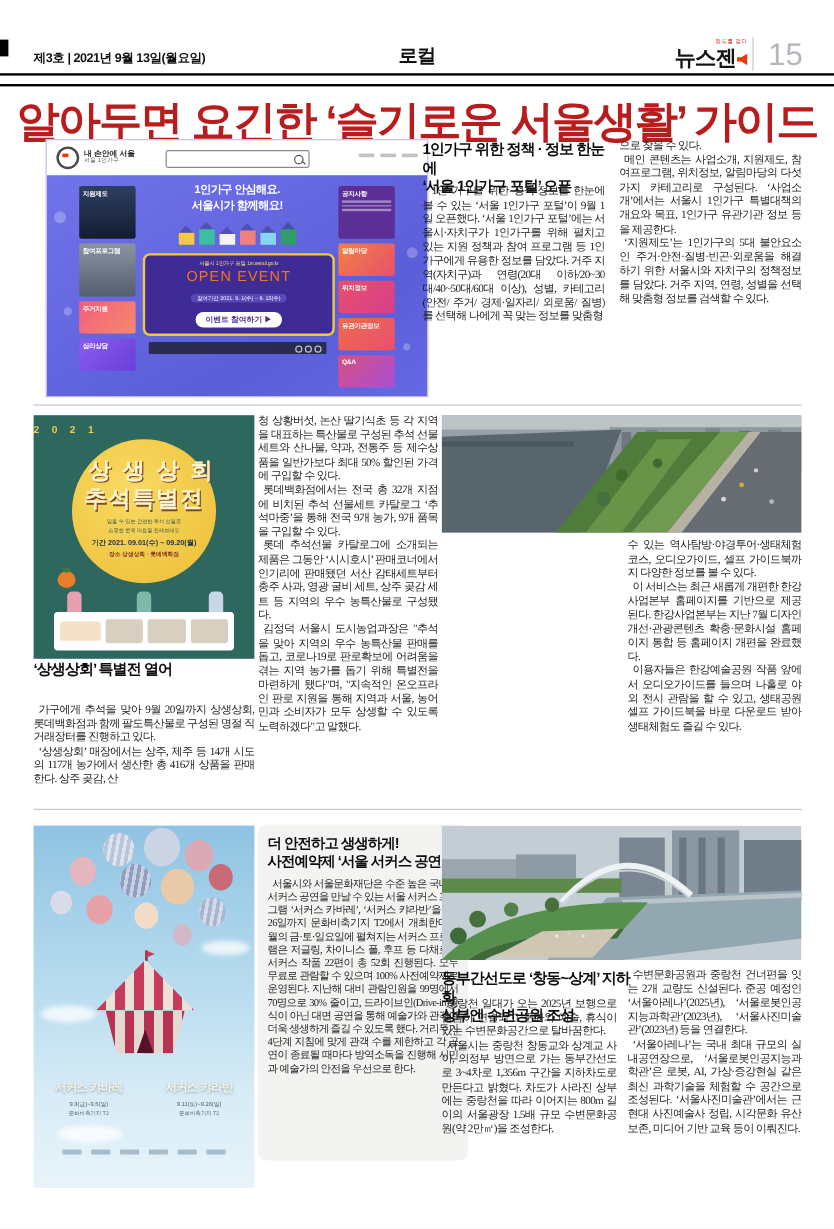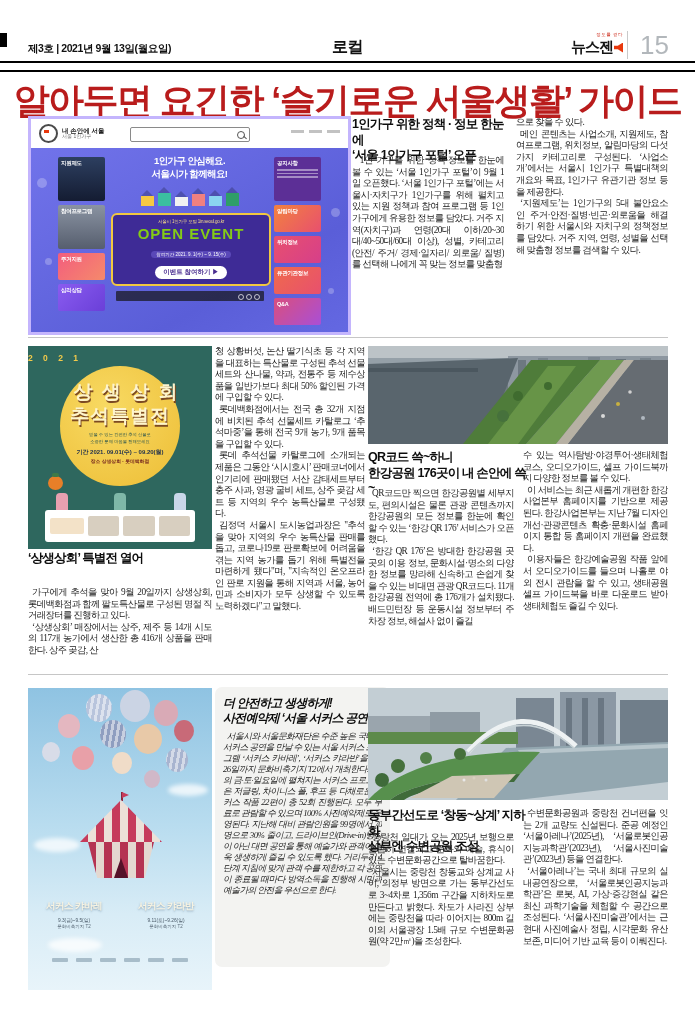--- a/index.html
+++ b/index.html
@@ -12,7 +12,7 @@
   .hdr-section{left:0;right:0;top:37px;text-align:center;font-size:16px;font-weight:800;letter-spacing:-0.5px;}
   .brand{right:72px;top:33px;text-align:right;line-height:1;}
   .brand-tag{font-size:4.5px;color:#cc2a1a;letter-spacing:0.5px;display:block;margin-bottom:1px;}
-  .brand-name{font-size:15px;font-weight:900;letter-spacing:-1px;color:#141414;}
+  .brand-name{font-size:18px;font-weight:900;letter-spacing:-1px;color:#141414;}
   .megaphone{display:inline-block;width:9px;height:10px;background:#e8380d;vertical-align:-1px;margin-left:1px;
              clip-path:polygon(0 32%,42% 32%,100% 0,100% 100%,42% 68%,0 68%);}
   .pagenum{right:26px;top:31px;font-size:26px;font-weight:400;color:#b2b7bb;border-left:1px solid #c9c9c9;

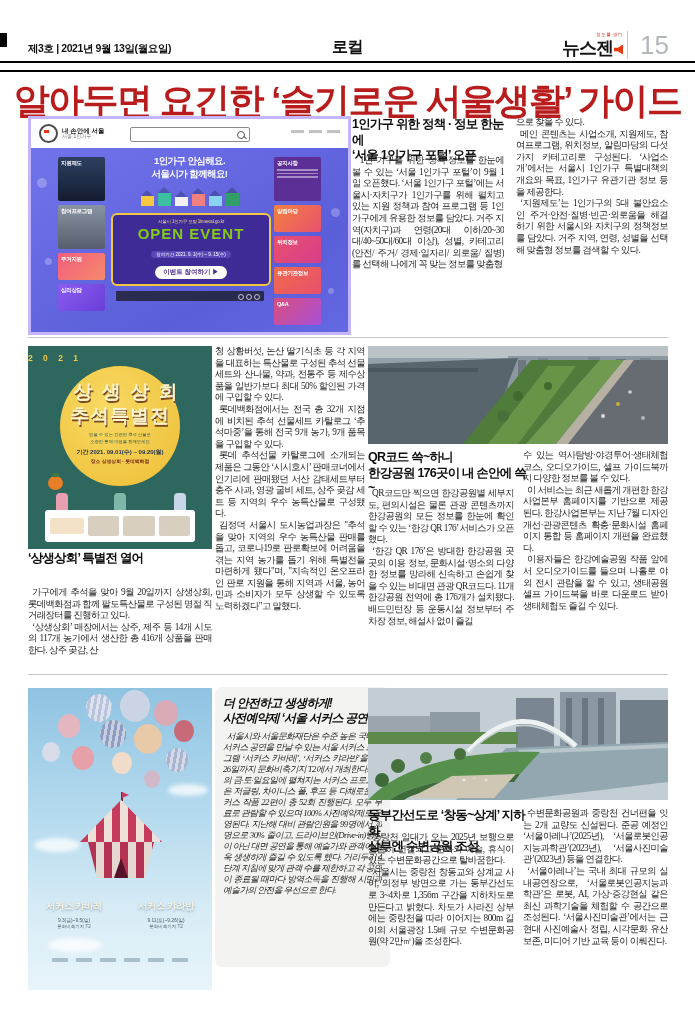--- a/index.html
+++ b/index.html
@@ -26,7 +26,7 @@
   .body{font-family:"Liberation Serif","DejaVu Serif",serif;font-size:9.3px;line-height:11.6px;
         letter-spacing:-0.55px;text-align:justify;color:#1c1c1c;white-space:pre-line;overflow:hidden;}
   
-  .portal{left:28px;top:116px;width:317px;height:213px;border:3px solid #c4b5fd;background:#fff;overflow:hidden;}
+  .portal{left:38px;top:116px;width:317px;height:213px;border:1px solid #c4b5fd;background:#fff;overflow:hidden;}
   .portal-top{position:relative;height:29px;background:#fff;}
   .p-logo{position:absolute;left:8px;top:5px;display:flex;gap:4px;align-items:center;}
   .p-logo-mark{width:15px;height:15px;border:2px solid #4a4a4a;border-radius:50%;position:relative;background:#fff;}

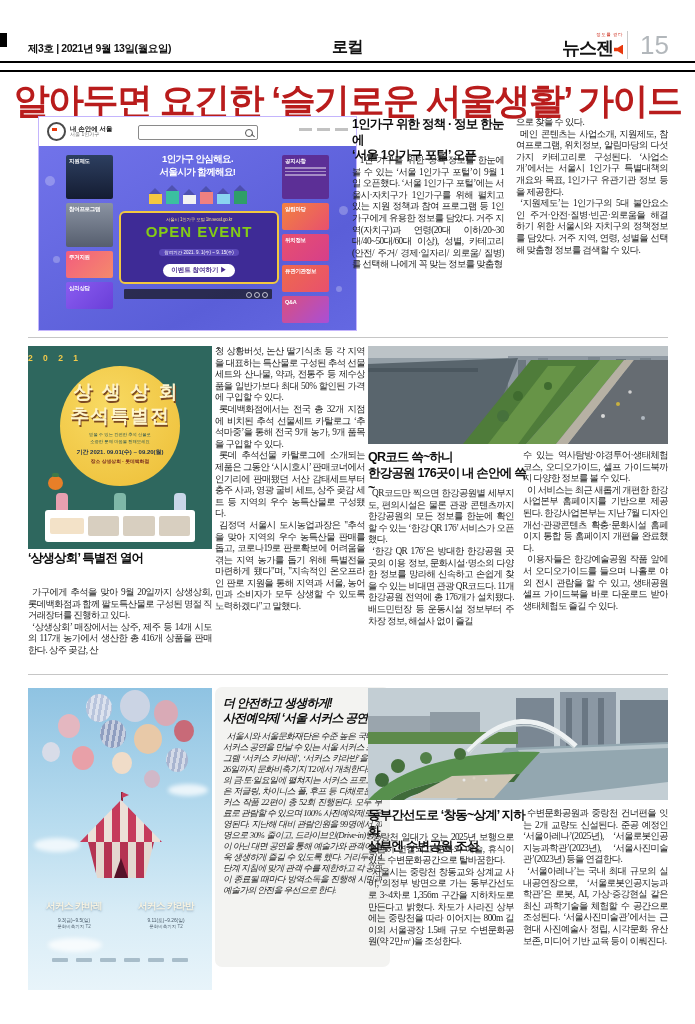--- a/index.html
+++ b/index.html
@@ -57,7 +57,7 @@
   .event{margin:7px auto 0;width:148px;background:#3e2b96;border:2px solid #f2c840;border-radius:6px;
          padding:4px 4px 5px;text-align:center;}
   .ev-site{font-size:4.5px;color:#f7dc8a;letter-spacing:-0.2px;}
-  .ev-title{font-size:15px;font-weight:700;color:#84cc16;letter-spacing:1px;margin-top:1px;}
+  .ev-title{font-size:12px;font-weight:400;color:#f97316;letter-spacing:1px;margin-top:1px;}
   .ev-period{display:inline-block;font-size:4.5px;color:#fff;background:#5a48b8;border-radius:5px;padding:1px 5px;margin-top:2px;}
   .ev-btn{display:inline-block;font-size:6.5px;font-weight:800;color:#4a2d8f;background:#fff;border-radius:8px;
           padding:2px 8px;margin-top:3px;}

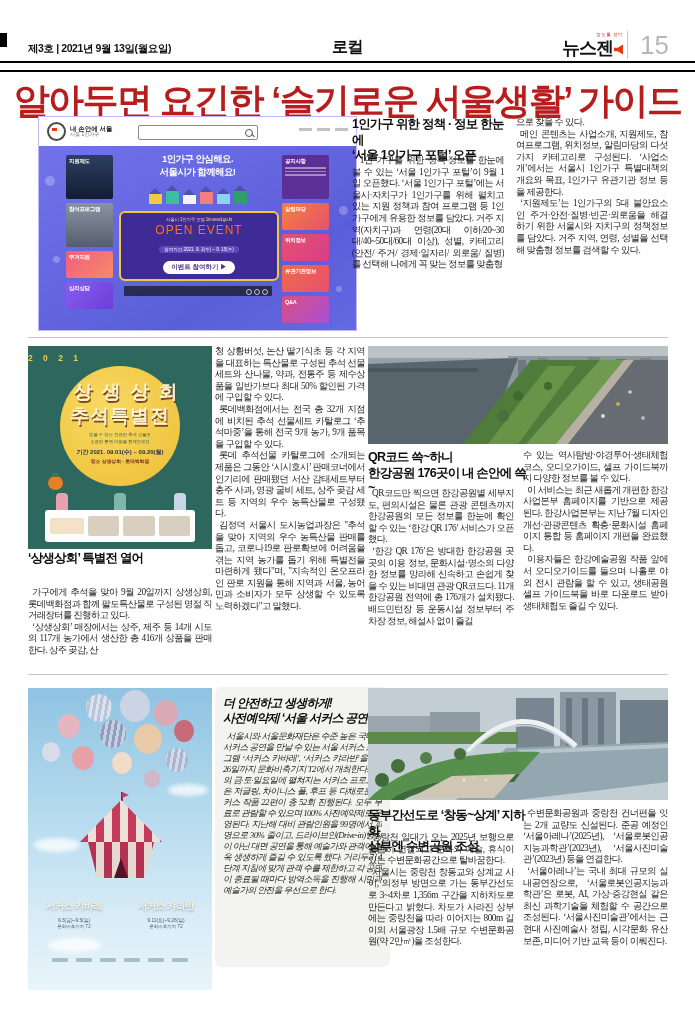--- a/index.html
+++ b/index.html
@@ -287,10 +287,6 @@
     </svg>
   </div>
 
-  <div class="abs atitle" style="left:368px;top:450px;width:160px;">
-    <span>QR코드 쓱~하니</span>
-    <span>한강공원 176곳이 내 손안에 쓱~</span>
-  </div>
   <div class="abs body" style="left:368px;top:488px;width:146px;height:180px;"> QR코드만 찍으면 한강공원별 세부지도, 편의시설은 물론 관광 콘텐츠까지 한강공원의 모든 정보를 한눈에 확인할 수 있는 ‘한강 QR 176’ 서비스가 오픈했다.
  ‘한강 QR 176’은 방대한 한강공원 곳곳의 이용 정보, 문화시설·명소의 다양한 정보를 망라해 신속하고 손쉽게 찾을 수 있는 비대면 관광 QR코드다. 11개 한강공원 전역에 총 176개가 설치됐다. 배드민턴장 등 운동시설 정보부터 주차장 정보, 해설사 없이 즐길</div>
   <div class="abs body" style="left:523px;top:450px;width:145px;height:218px;">수 있는 역사탐방·야경투어·생태체험 코스, 오디오가이드, 셀프 가이드북까지 다양한 정보를 볼 수 있다.

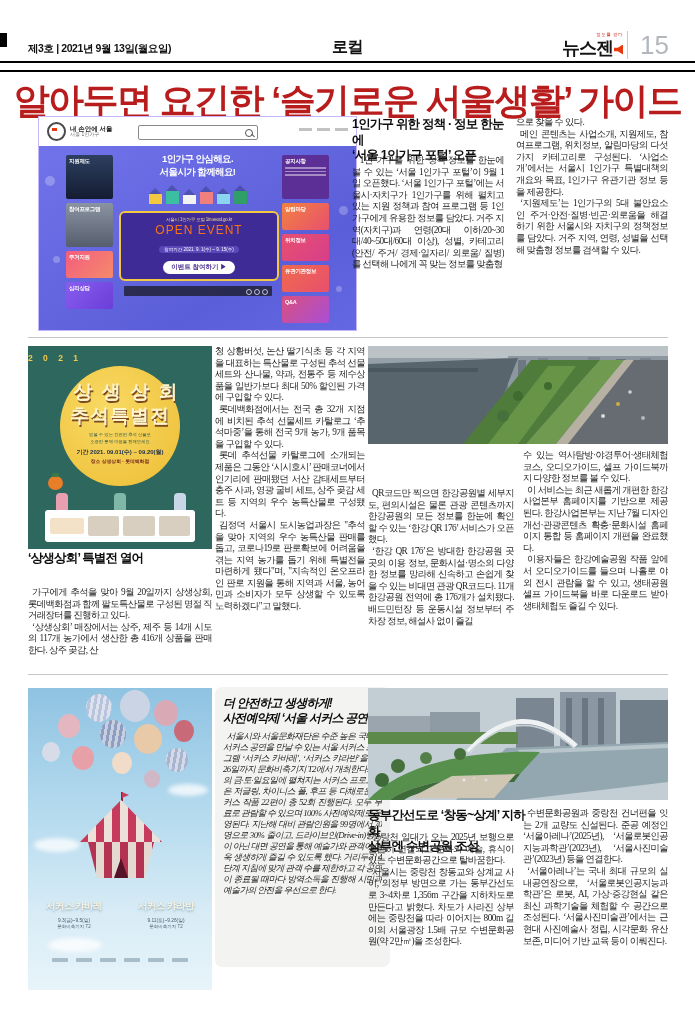--- a/index.html
+++ b/index.html
@@ -287,8 +287,6 @@
     </svg>
   </div>
 
-  <div class="abs body" style="left:368px;top:488px;width:146px;height:180px;"> QR코드만 찍으면 한강공원별 세부지도, 편의시설은 물론 관광 콘텐츠까지 한강공원의 모든 정보를 한눈에 확인할 수 있는 ‘한강 QR 176’ 서비스가 오픈했다.
- ‘한강 QR 176’은 방대한 한강공원 곳곳의 이용 정보, 문화시설·명소의 다양한 정보를 망라해 신속하고 손쉽게 찾을 수 있는 비대면 관광 QR코드다. 11개 한강공원 전역에 총 176개가 설치됐다. 배드민턴장 등 운동시설 정보부터 주차장 정보, 해설사 없이 즐길</div>
   <div class="abs body" style="left:523px;top:450px;width:145px;height:218px;">수 있는 역사탐방·야경투어·생태체험 코스, 오디오가이드, 셀프 가이드북까지 다양한 정보를 볼 수 있다.
  이 서비스는 최근 새롭게 개편한 한강사업본부 홈페이지를 기반으로 제공된다. 한강사업본부는 지난 7월 디자인 개선·관광콘텐츠 확충·문화시설 홈페이지 통합 등 홈페이지 개편을 완료했다.
  이용자들은 한강예술공원 작품 앞에서 오디오가이드를 들으며 나홀로 야외 전시 관람을 할 수 있고, 생태공원 셀프 가이드북을 바로 다운로드 받아 생태체험도 즐길 수 있다.</div>

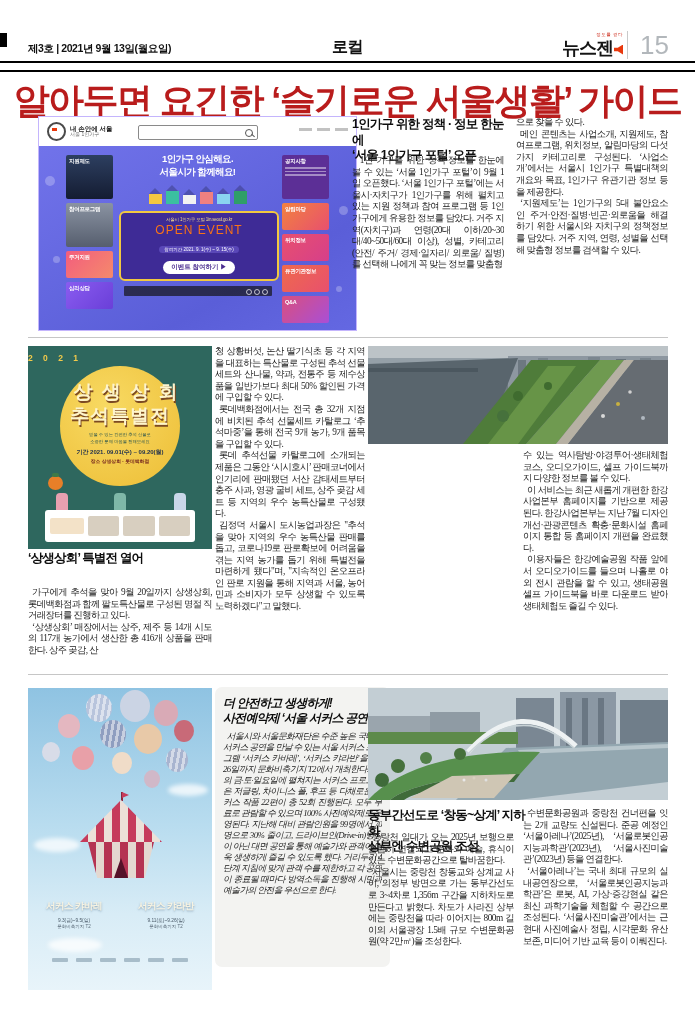--- a/index.html
+++ b/index.html
@@ -109,7 +109,7 @@
   .cir-logos i{width:16px;height:4px;background:#9ab0be;border-radius:1px;opacity:.8;}
   
   .panel{left:215px;top:687px;width:175px;height:280px;background:#f3f3f1;border-radius:7px;
-         padding:9px 8px;box-sizing:border-box;overflow:hidden;font-style:italic;}
+         padding:9px 8px;box-sizing:border-box;overflow:hidden;}
   .panel .atitle{font-size:12px;line-height:15px;}
   .panel .body{font-size:8.8px;line-height:11px;letter-spacing:-0.6px;margin-top:5px;}
   

